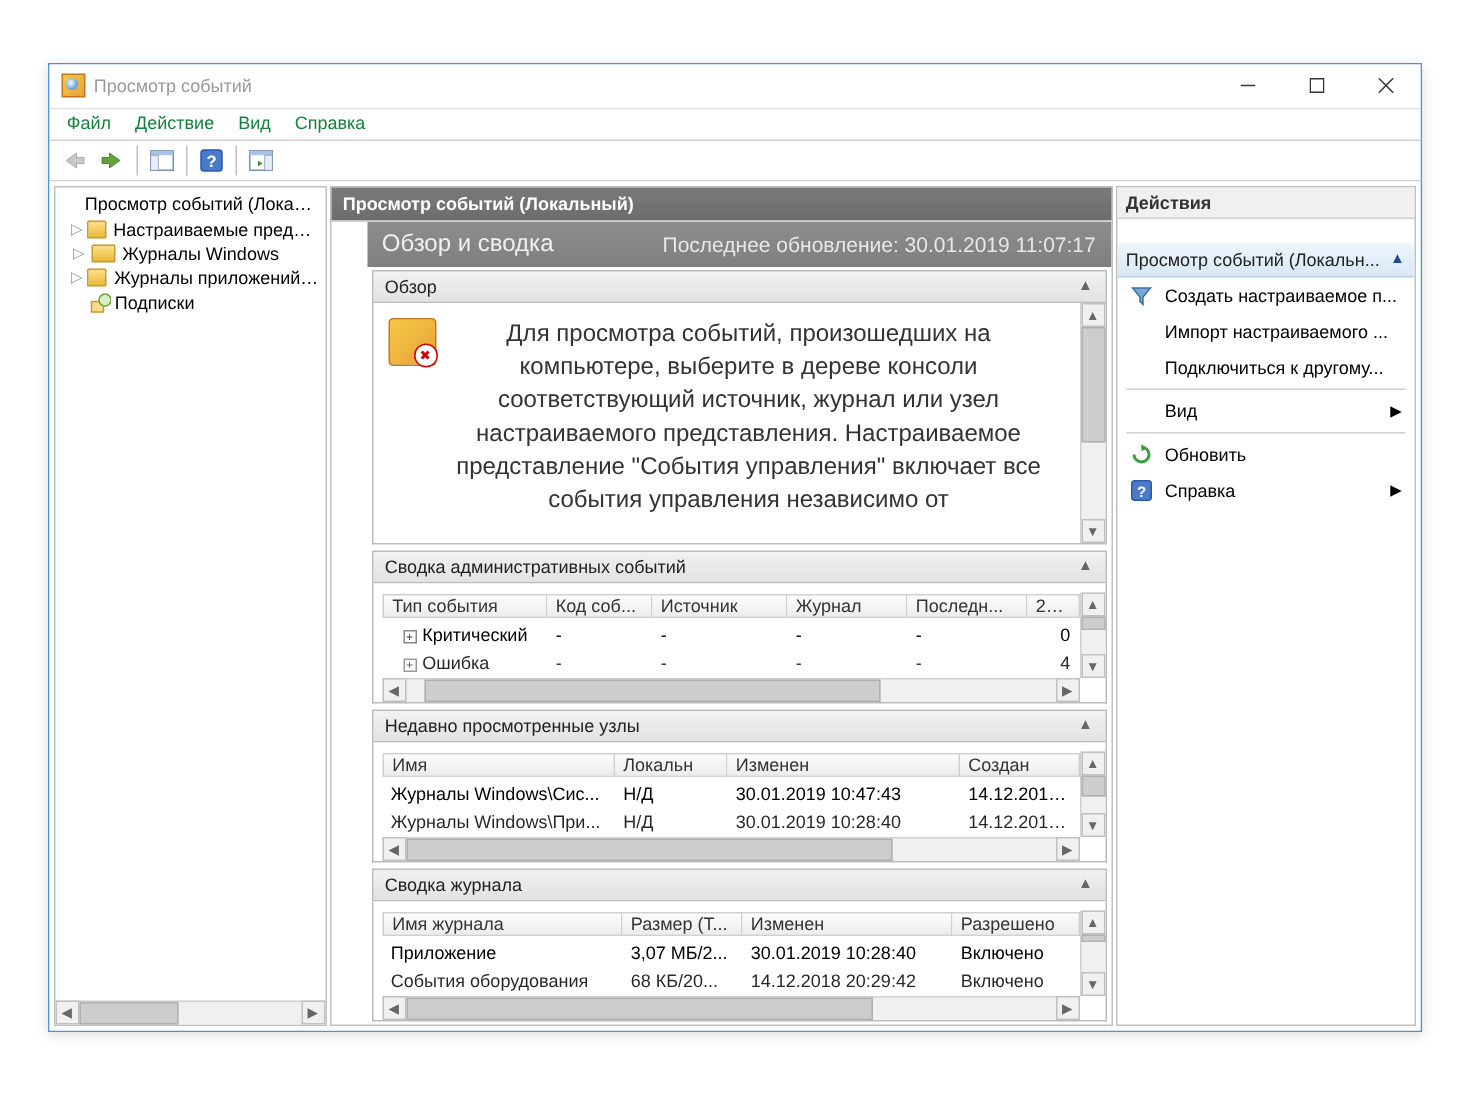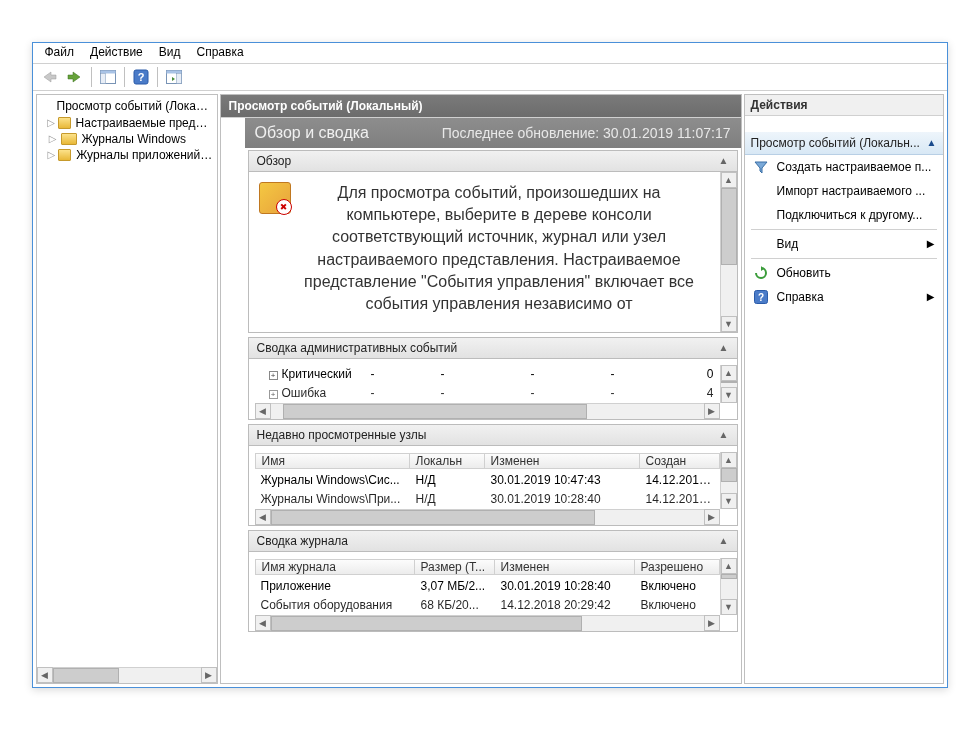--- a/index.html
+++ b/index.html
@@ -69,6 +69,28 @@
 
 <div class="window">
 
+  <div class="titlebar">
+    <span class="app-icon"></span>
+    <span class="title">Просмотр событий</span>
+    <div class="win-controls">
+      <div class="win-btn">
+        <svg width="10" height="10">
+            <line x1="0" y1="5" x2="10" y2="5" stroke="#333" stroke-width="1"></line>
+          </svg>
+      </div>
+      <div class="win-btn">
+        <svg width="10" height="10">
+            <rect x="0.5" y="0.5" width="9" height="9" fill="none" stroke="#333" stroke-width="1"></rect>
+          </svg>
+      </div>
+      <div class="win-btn close">
+        <svg width="10" height="10">
+            <line x1="0" y1="0" x2="10" y2="10" stroke="#333" stroke-width="1"></line>
+            <line x1="10" y1="0" x2="0" y2="10" stroke="#333" stroke-width="1"></line>
+          </svg>
+      </div>
+    </div>
+  </div>
 
   <div class="menubar">
     <div>Файл</div>

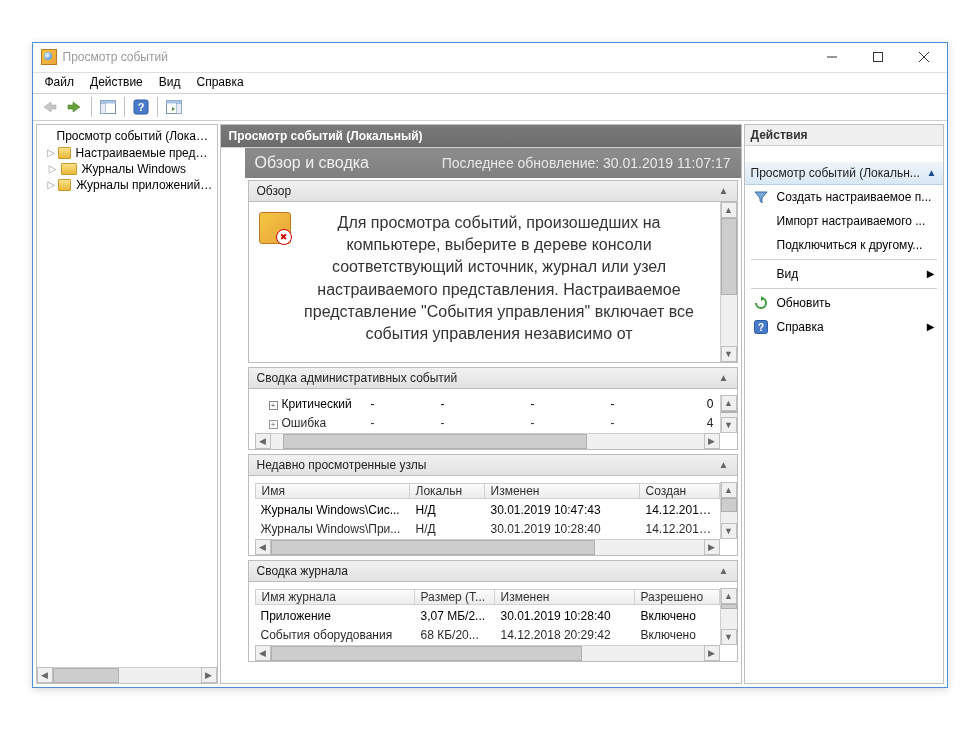--- a/index.html
+++ b/index.html
@@ -12,7 +12,7 @@
     .win-controls { display: flex; height: 100%; }
     .win-btn { width: 46px; height: 100%; display: flex; align-items: center; justify-content: center; color: #666; font-size: 10px; }
     .menubar { height: 20px; background: #fff; display: flex; font-size: 12px; padding: 0 4px; }
-    .menubar div { padding: 2px 8px; color: #000000; }
+    .menubar div { padding: 2px 8px; color: #15803d; }
     .toolbar { height: 28px; background: #fff; border-top: 1px solid #d0d0d0; border-bottom: 1px solid #d0d0d0; display: flex; align-items: center; padding: 0 4px; gap: 2px; }
     .tool-btn { width: 24px; height: 22px; display: flex; align-items: center; justify-content: center; border: 1px solid transparent; }
     .tool-sep { width: 1px; height: 20px; background: #c0c0c0; margin: 0 2px; }

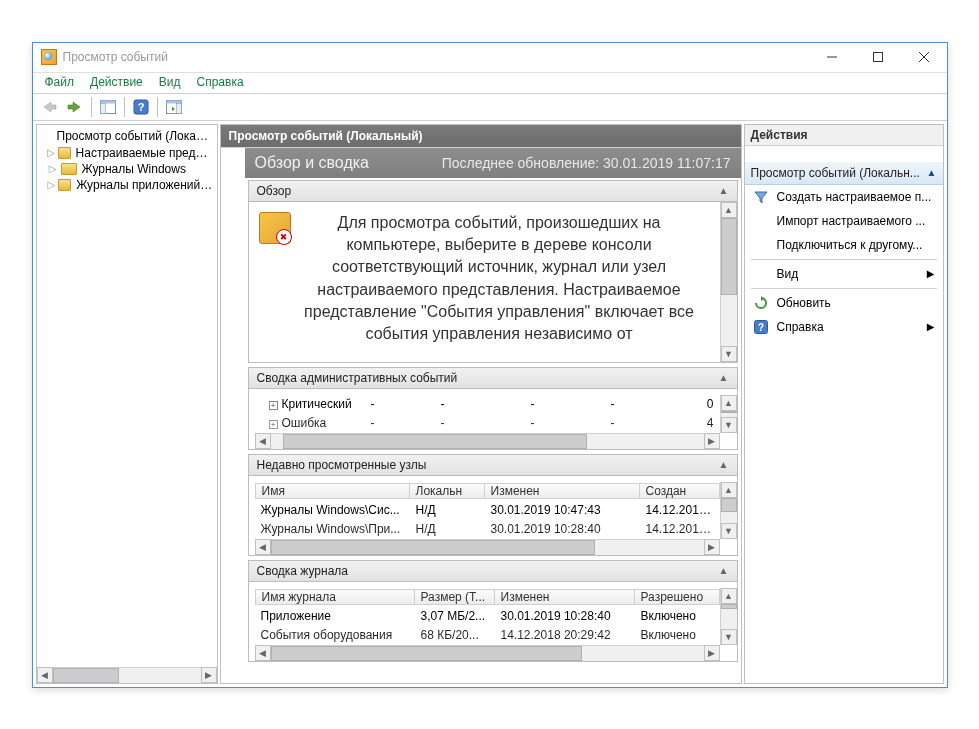--- a/index.html
+++ b/index.html
@@ -161,6 +161,15 @@
           <span class="folder-ico"></span>
           <span class="ellipsis">Журналы приложений и служб</span>
         </div>
+        <div class="tree-item" style="padding-left:22px">
+          <span class="tree-icon">
+            <svg width="14" height="14">
+                <rect x="1" y="6" width="8" height="7" fill="#f4dd8a" stroke="#c69a2c"></rect>
+                <circle cx="10" cy="5" r="4" fill="#d8efc4" stroke="#6aa03a"></circle>
+              </svg>
+          </span>
+          <span class="ellipsis">Подписки</span>
+        </div>
       </div>
       <div class="scrollbar-h">
         <div class="sb-btn">◀</div>

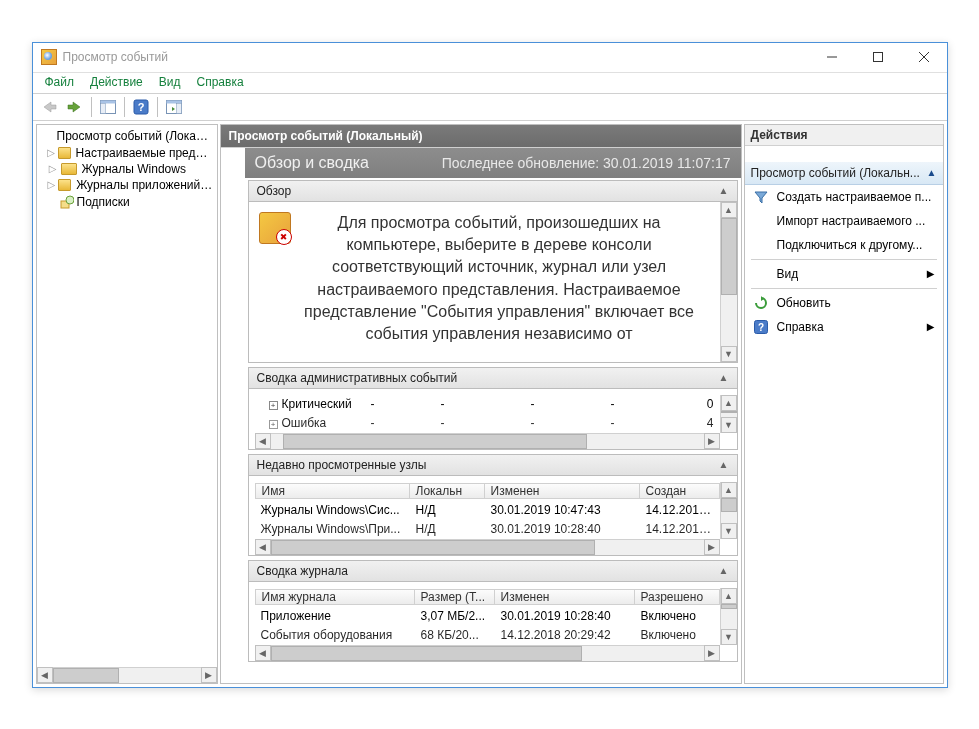--- a/index.html
+++ b/index.html
@@ -216,6 +216,14 @@
           <div class="inner-panel" style="padding:6px 0 0 6px;">
             <div class="table-wrap">
               <div class="table">
+                <div class="row header-row">
+                  <div class="cell" style="width:110px">Тип события</div>
+                  <div class="cell" style="width:70px">Код соб...</div>
+                  <div class="cell" style="width:90px">Источник</div>
+                  <div class="cell" style="width:80px">Журнал</div>
+                  <div class="cell" style="width:80px">Последн...</div>
+                  <div class="cell" style="flex:1;text-align:right">24 часа</div>
+                </div>
                 <div class="row data-row">
                   <div class="cell" style="width:110px;padding-left:14px"><span class="plus-box">+</span><span>Критический</span></div>
                   <div class="cell" style="width:70px">-</div>

